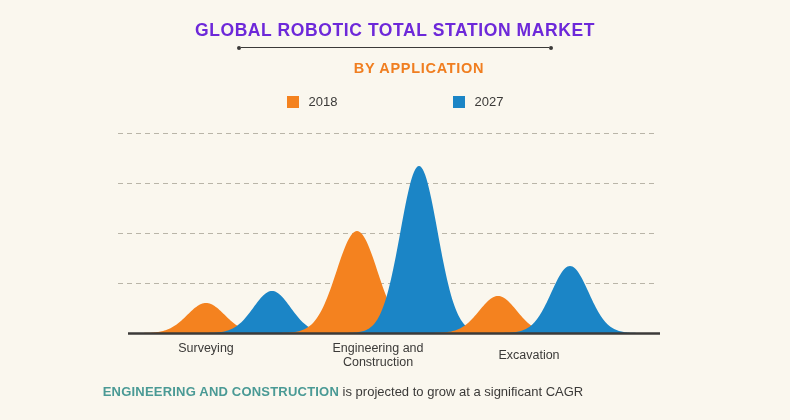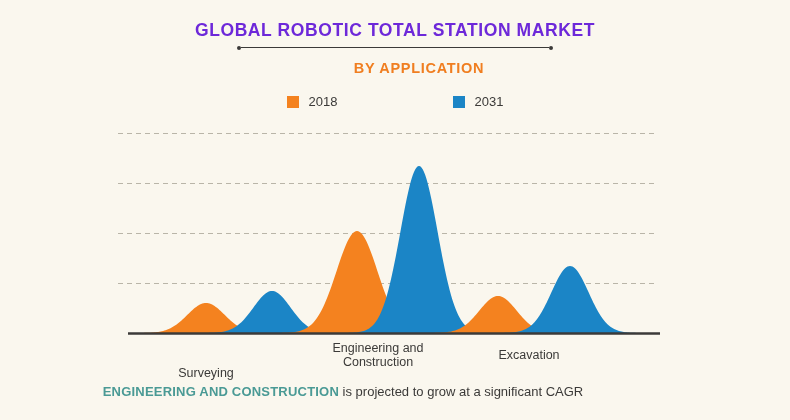--- a/index.html
+++ b/index.html
@@ -165,7 +165,7 @@
     </div>
     <div class="legend-item">
       <span class="legend-swatch" style="background: rgb(27, 133, 198);"></span>
-      <span class="legend-label">2031</span>
+      <span class="legend-label">2027</span>
     </div>
   </div>
 

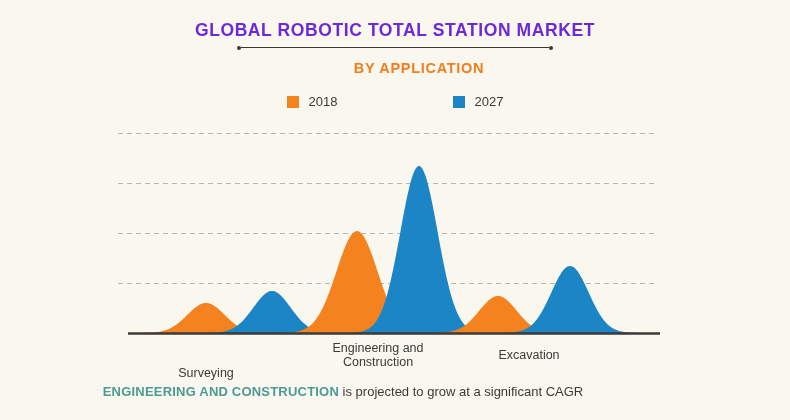--- a/index.html
+++ b/index.html
@@ -188,7 +188,7 @@
   </svg>
 
   <div class="cat-labels">
-    <div class="cat-label" style="left: 78px; margin-top: 25px;">Surveying</div>
+    <div class="cat-label" style="left: 78px;">Surveying</div>
     <div class="cat-label" style="left: 250px;">Engineering and Construction</div>
     <div class="cat-label" style="left: 401px; margin-top: 7px;">Excavation</div>
   </div>

